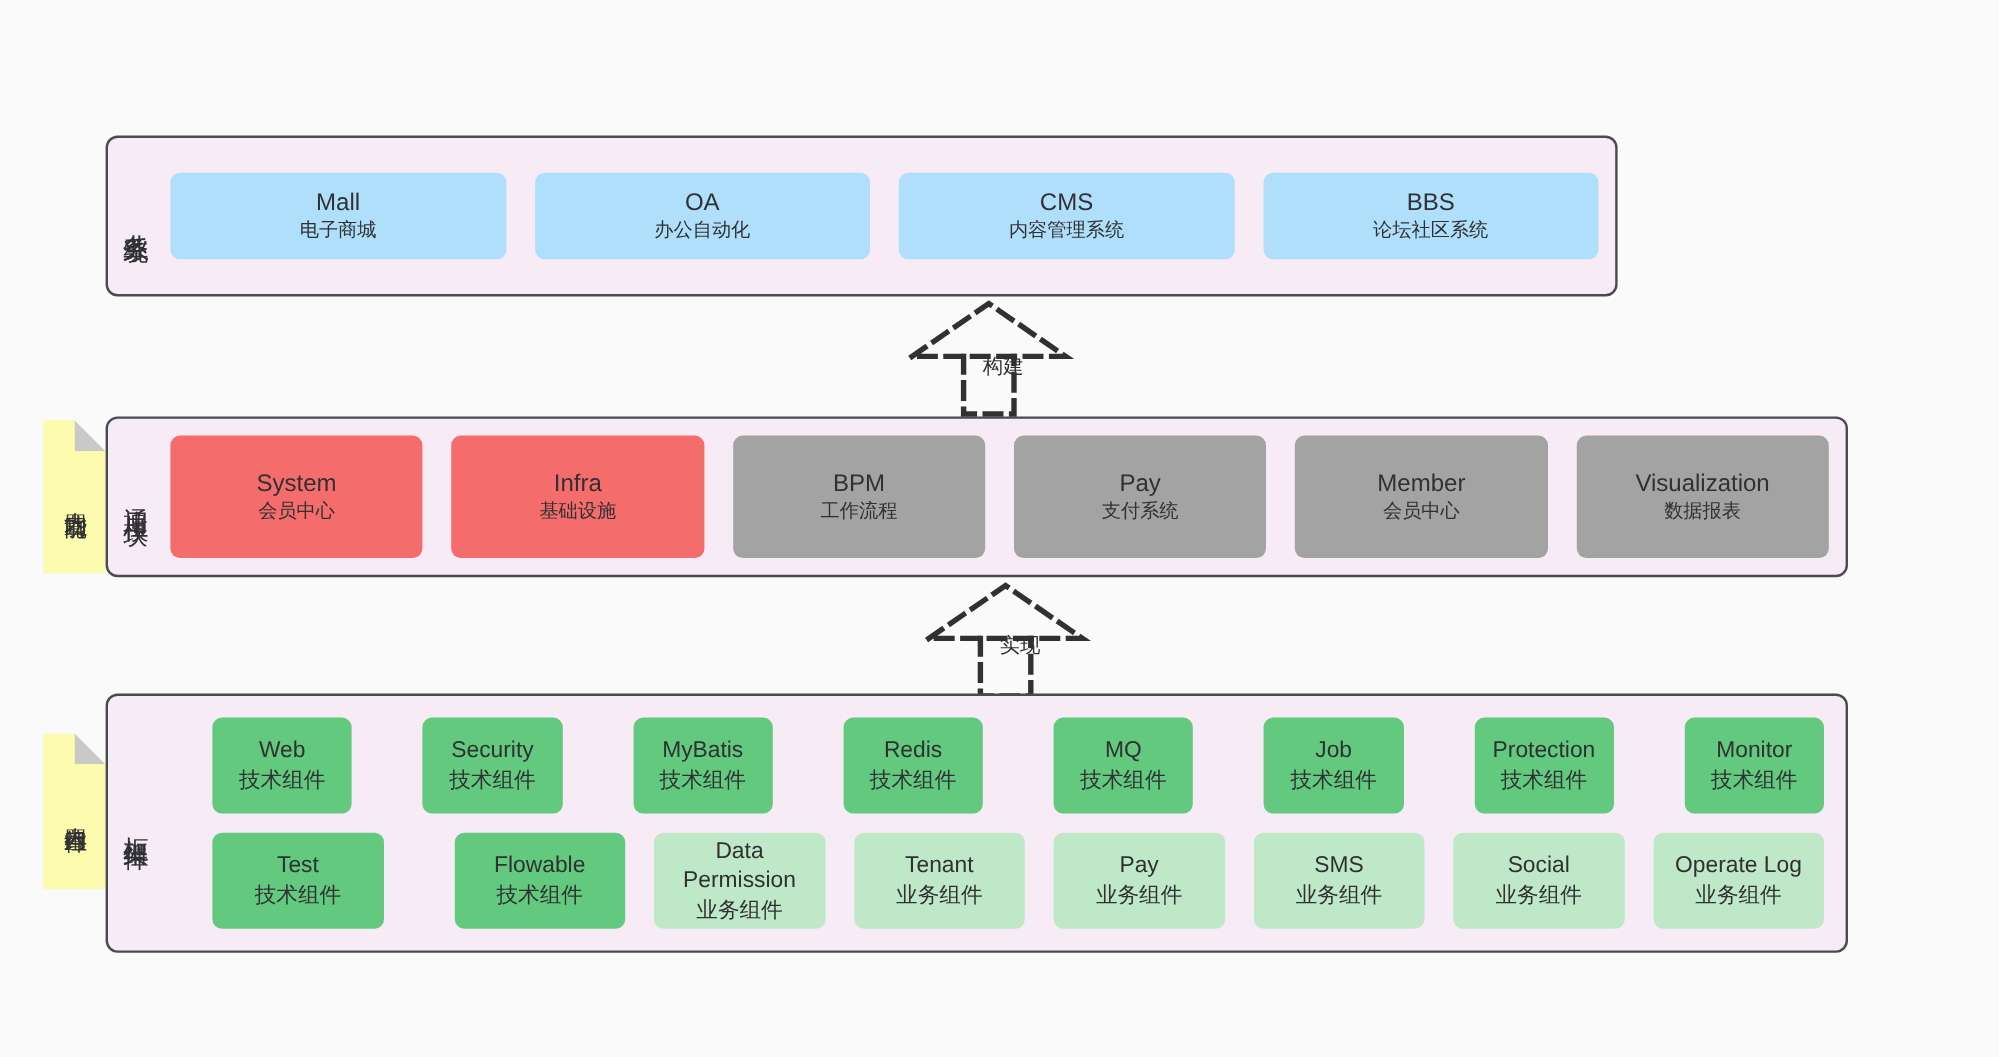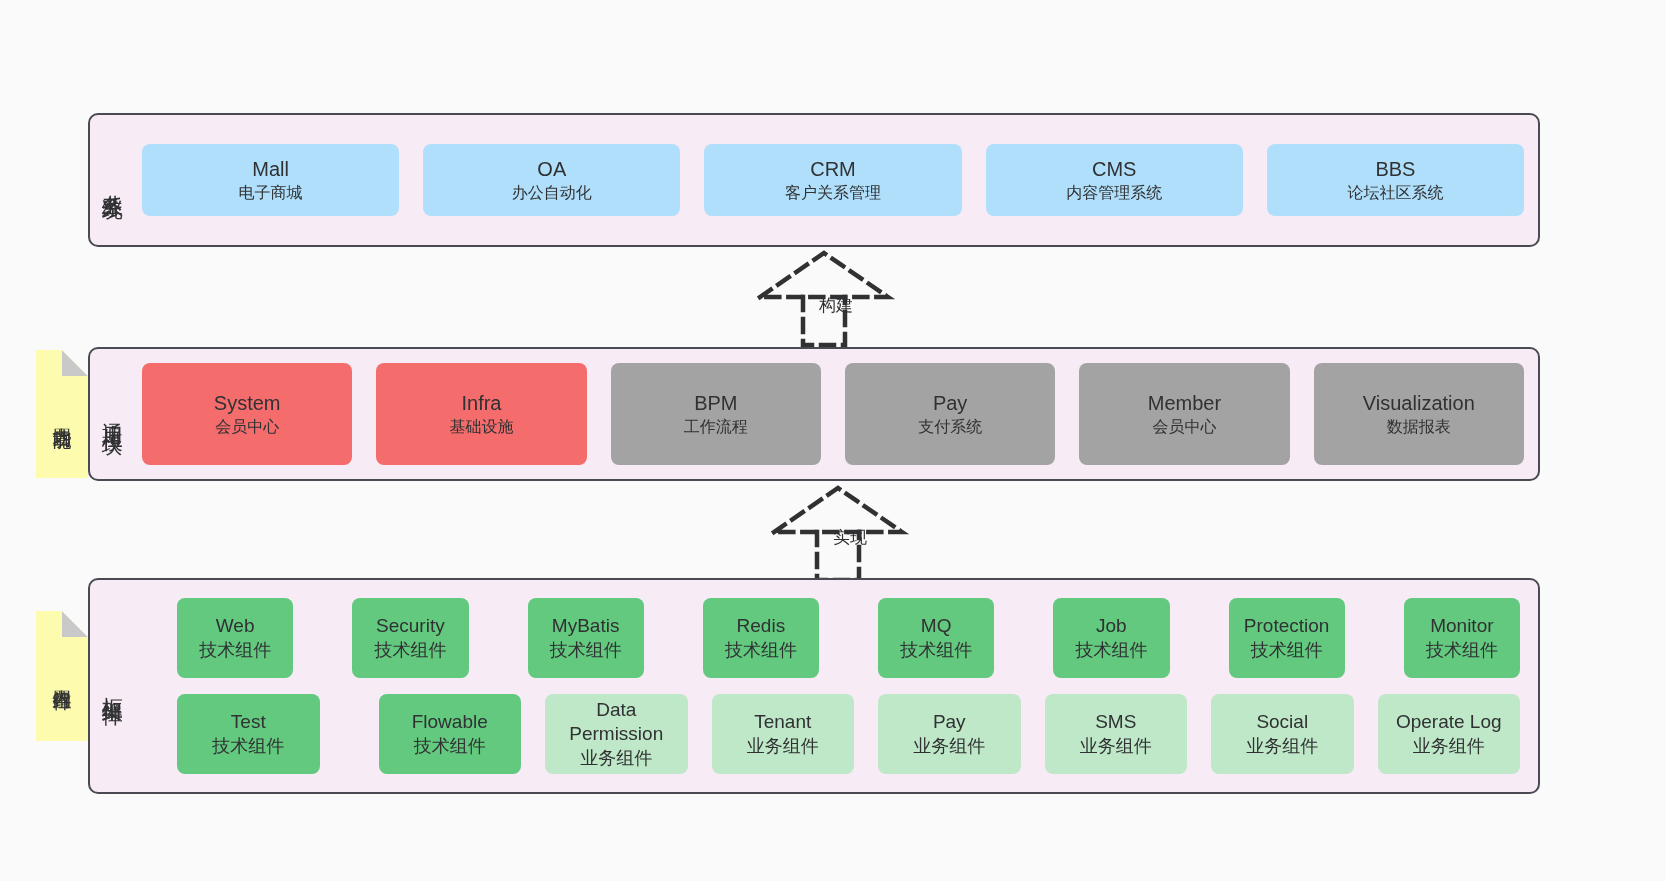--- a/index.html
+++ b/index.html
@@ -92,7 +92,7 @@
   .c-lightgreen  { background: #bfe8c8; }
 
   
-  #layer-business { left: 88px;  top: 113px; width: 1452px; height: 134px; }
+  #layer-business { left: 88px;  top: 113px; width: 1260px; height: 134px; }
   #layer-business .row { height: 72px; }
 
   

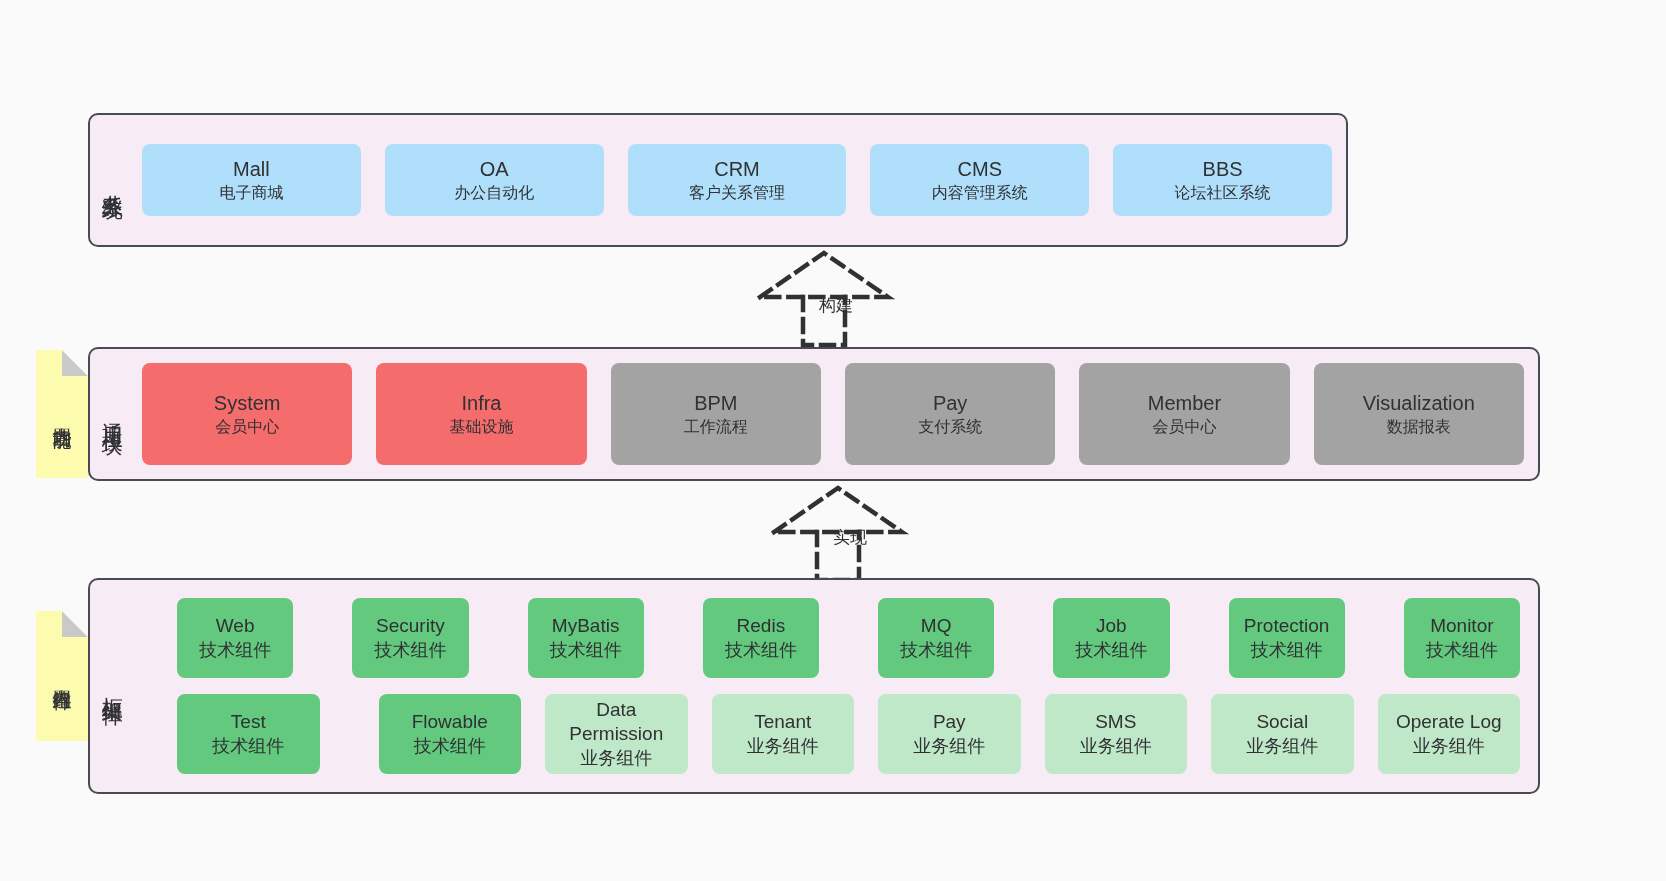--- a/index.html
+++ b/index.html
@@ -172,10 +172,6 @@
           <span class="t-cn">办公自动化</span>
         </div>
         <div class="card c-blue">
-          <span class="t-en">CRM</span>
-          <span class="t-cn">客户关系管理</span>
-        </div>
-        <div class="card c-blue">
           <span class="t-en">CMS</span>
           <span class="t-cn">内容管理系统</span>
         </div>

